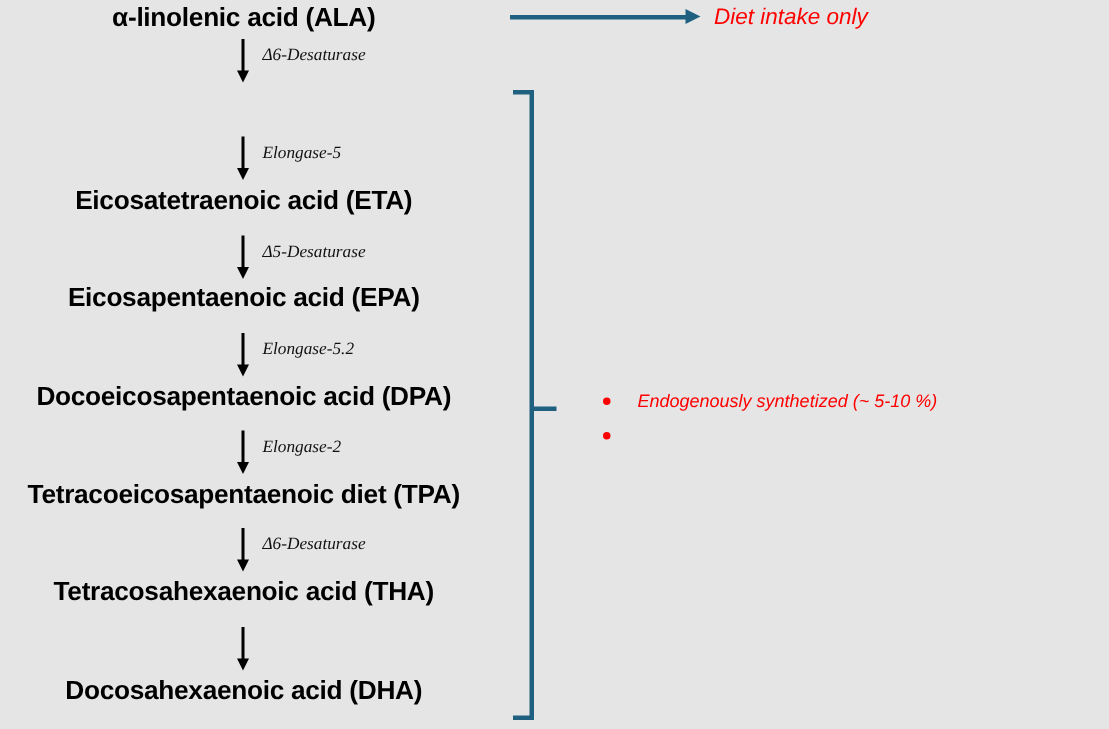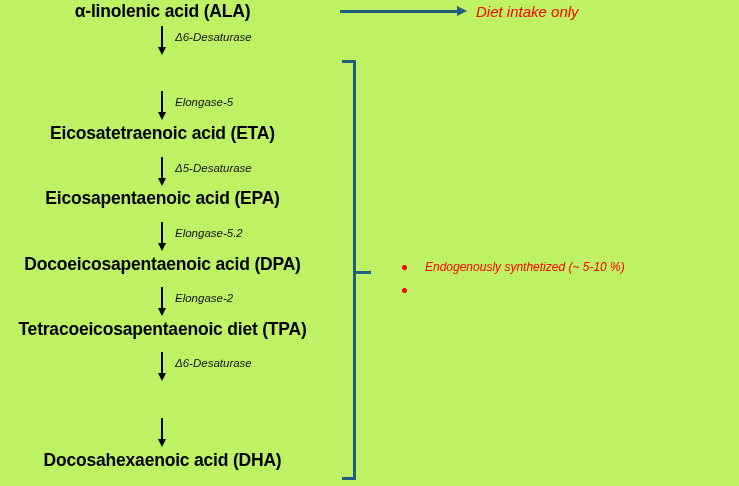--- a/index.html
+++ b/index.html
@@ -16,7 +16,7 @@
     position: relative;
     width: 739px;
     height: 486px;
-    background: #bef264;
+    background: #e5e5e5;
     overflow: hidden;
   }
 

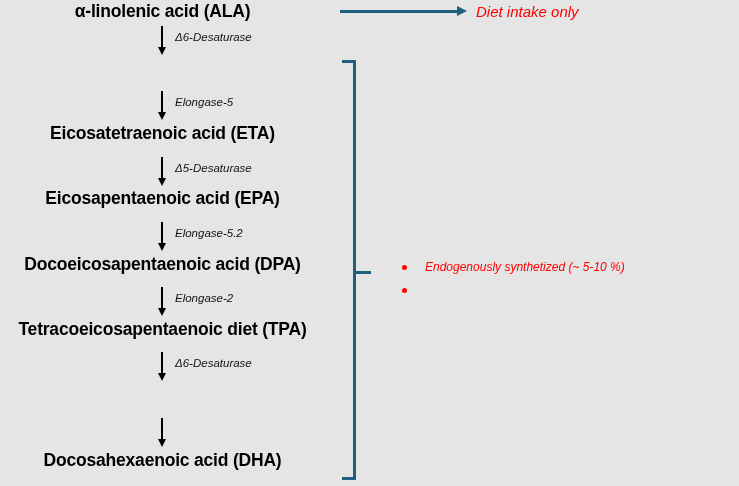--- a/index.html
+++ b/index.html
@@ -56,7 +56,7 @@
   .enzyme {
     position: absolute;
     left: 175px;
-    font-family: Liberation Sans, sans-serif;
+    font-family: Liberation Serif, serif;
     font-style: italic;
     font-size: 11.5px;
     line-height: 13px;

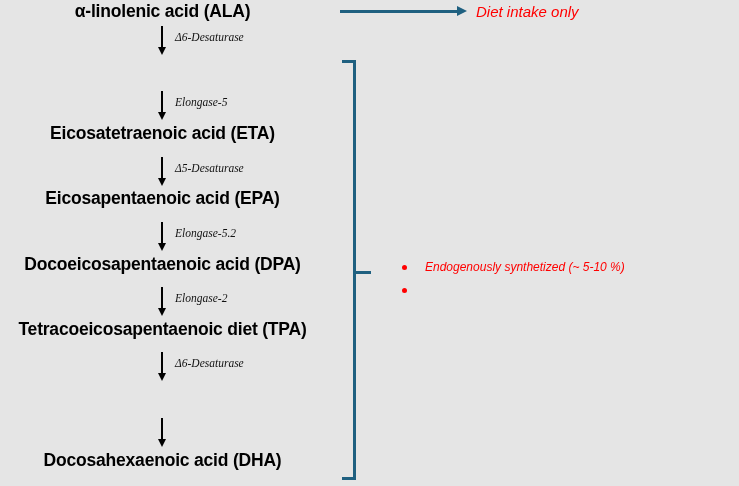--- a/index.html
+++ b/index.html
@@ -138,6 +138,7 @@
   <div class="compound" style="top:188px">Eicosapentaenoic acid (EPA)</div>
   <div class="compound" style="top:254px">Docoeicosapentaenoic acid (DPA)</div>
   <div class="compound" style="top:319px">Tetracoeicosapentaenoic diet (TPA)</div>
+  <div class="compound" style="top:384px">Tetracosahexaenoic acid (THA)</div>
   <div class="compound" style="top:450px">Docosahexaenoic acid (DHA)</div>
 
   <div class="arrow-v" style="top:26px;height:22px"></div>

